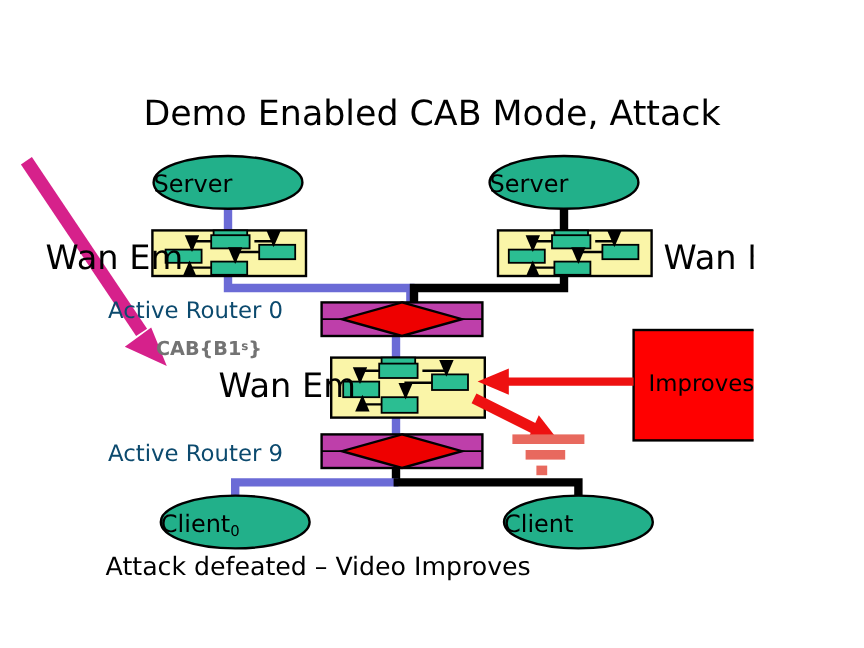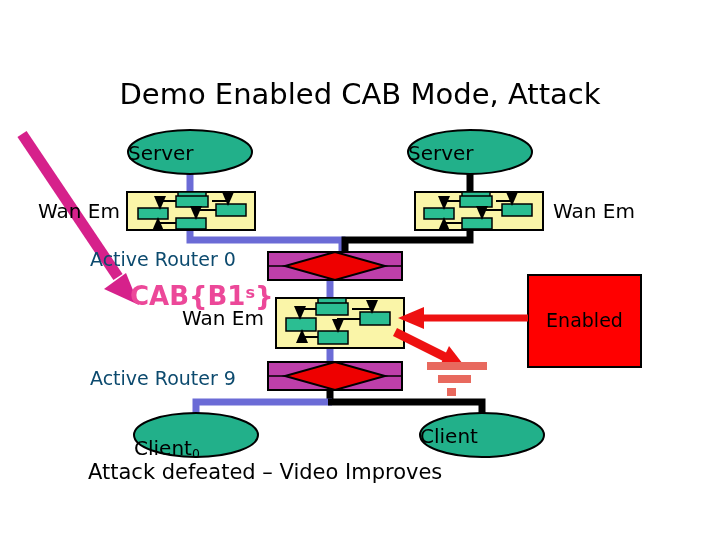--- a/index.html
+++ b/index.html
@@ -17,7 +17,6 @@
     height: 540px;
     background: #ffffff;
     overflow: hidden;
-    padding-left: 19px;
   }
   #diagram-svg {
     position: absolute;

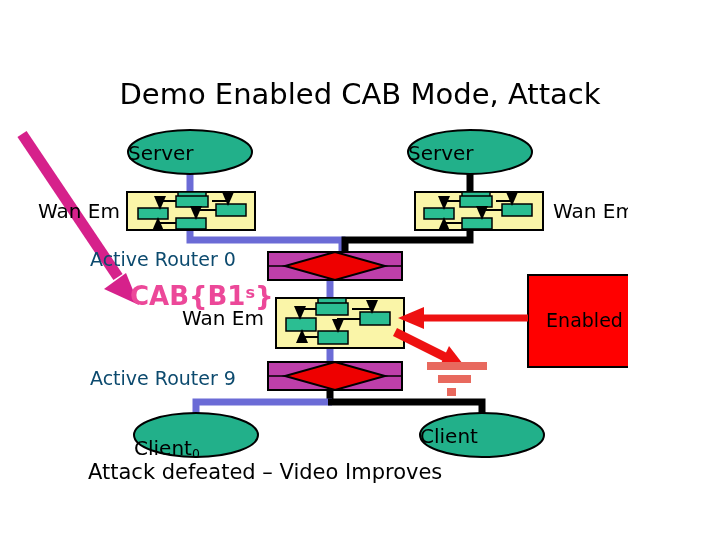--- a/index.html
+++ b/index.html
@@ -45,7 +45,7 @@
     text-align: left;
   }
   .wan-label {
-    font-size: 20px;
+    font-size: 28px;
     color: #000000;
   }
   .router-label {

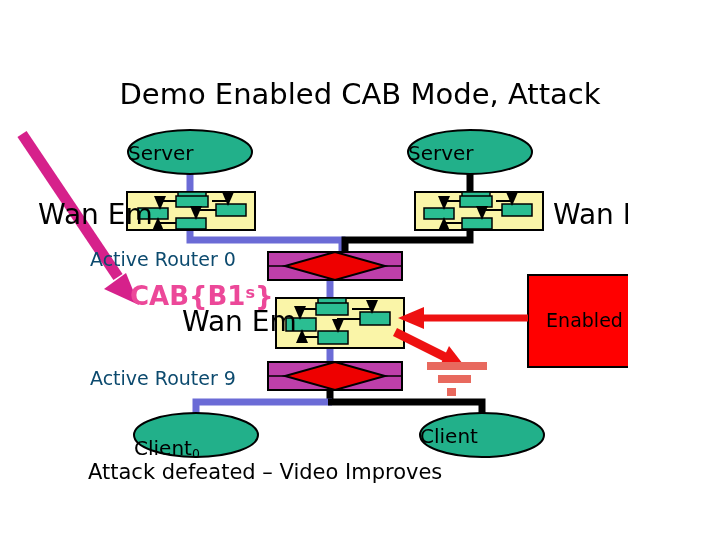--- a/index.html
+++ b/index.html
@@ -53,9 +53,9 @@
     color: #0c4a6e;
   }
   #cab-label {
-    font-size: 26px;
+    font-size: 16px;
     font-weight: bold;
-    color: #ec4899;
+    color: #737373;
   }
   #attacker-label {
     font-size: 19px;

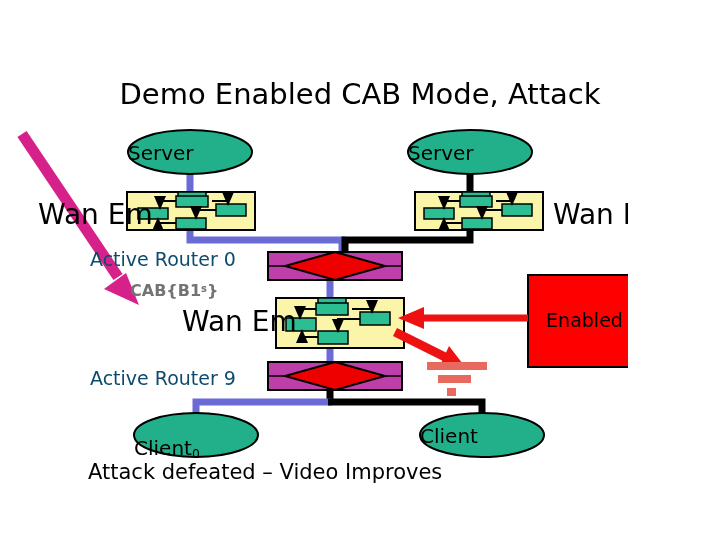--- a/index.html
+++ b/index.html
@@ -197,7 +197,7 @@
 
   <div class="txt" id="cab-label" style="left:130px; top:283px;"><span>CAB{B1</span><sup>s</sup><span>}</span></div>
 
-  <div class="txt" id="attacker-label" style="left:528px; top:311px; width:113px; text-align:center;">Enabled</div>
+  <div class="txt" id="attacker-label" style="left:528px; top:311px; width:113px; text-align:center;">Improves</div>
 
   <div class="txt node-label" style="left:134px; top:438px; width:124px;"><span>Client</span><sub>0</sub></div>
 

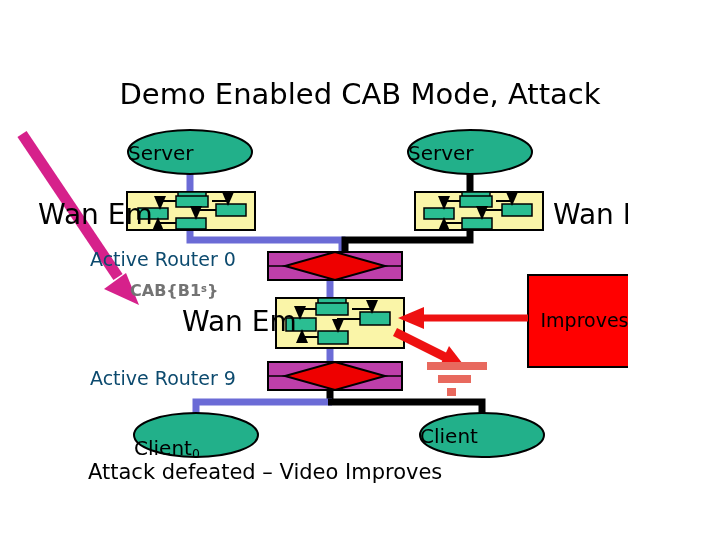--- a/index.html
+++ b/index.html
@@ -199,7 +199,7 @@
 
   <div class="txt" id="attacker-label" style="left:528px; top:311px; width:113px; text-align:center;">Improves</div>
 
-  <div class="txt node-label" style="left:134px; top:438px; width:124px;"><span>Client</span><sub>0</sub></div>
+  <div class="txt node-label" style="left:134px; top:426px; width:124px;"><span>Client</span><sub>0</sub></div>
 
   <div class="txt node-label" style="left:420px; top:426px; width:124px;">Client</div>
 

